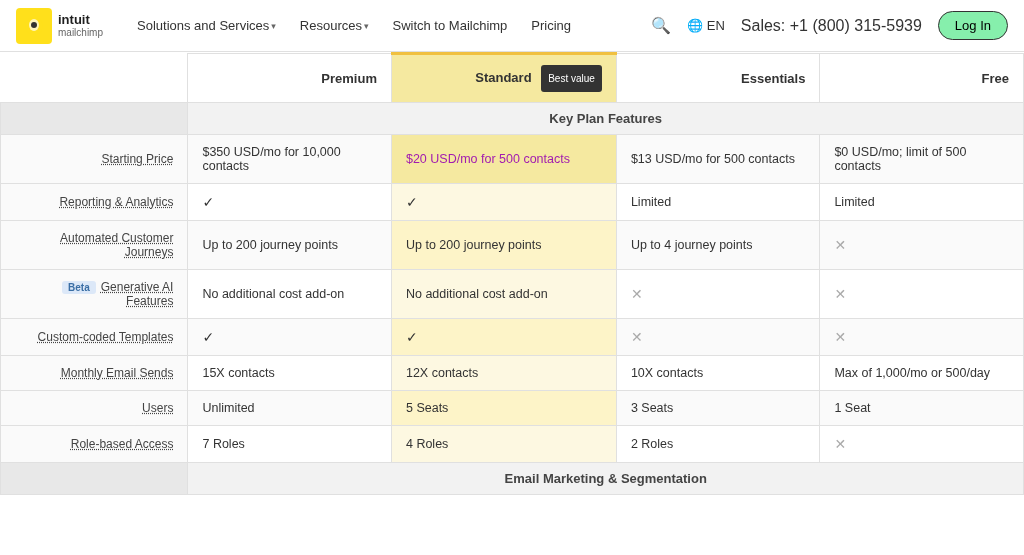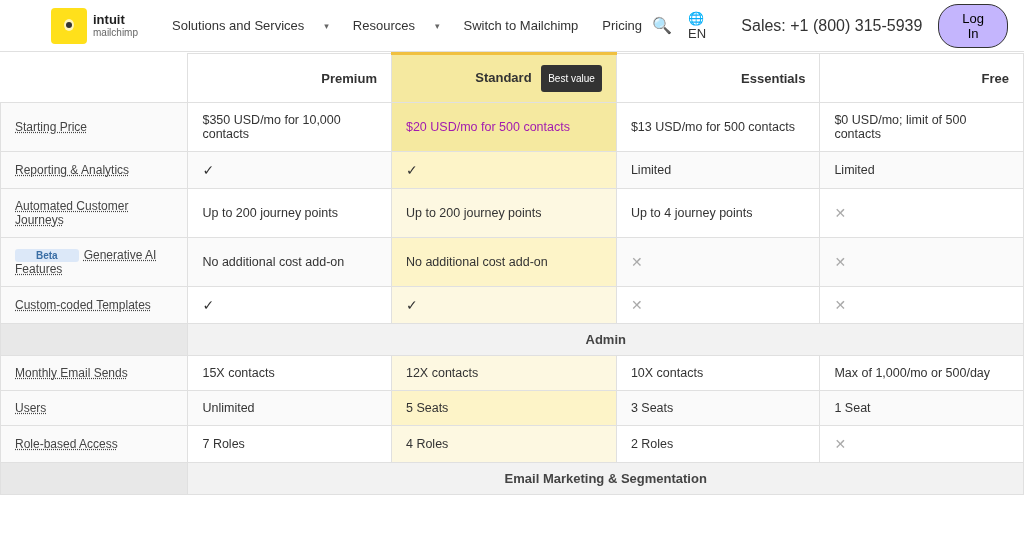--- a/index.html
+++ b/index.html
@@ -10,7 +10,7 @@
       display: flex; align-items: center; padding: 0 16px; height: 52px;
       border-bottom: 1px solid #e0e0e0; background: #fff;
     }
-    .nav-logo { display: flex; align-items: center; margin-right: 24px; margin-left: 35px; }
+    .nav-logo { display: flex; align-items: center; margin-right: 24px; }
     .nav-logo-box { width: 36px; height: 36px; background: #ffe01b; border-radius: 4px; display: flex; align-items: center; justify-content: center; margin-right: 6px; }
     .nav-logo-text { font-size: 13px; font-weight: 700; color: #1f1f1f; line-height: 1.1; }
     .nav-logo-sub { font-size: 10px; font-weight: 400; color: #666; }

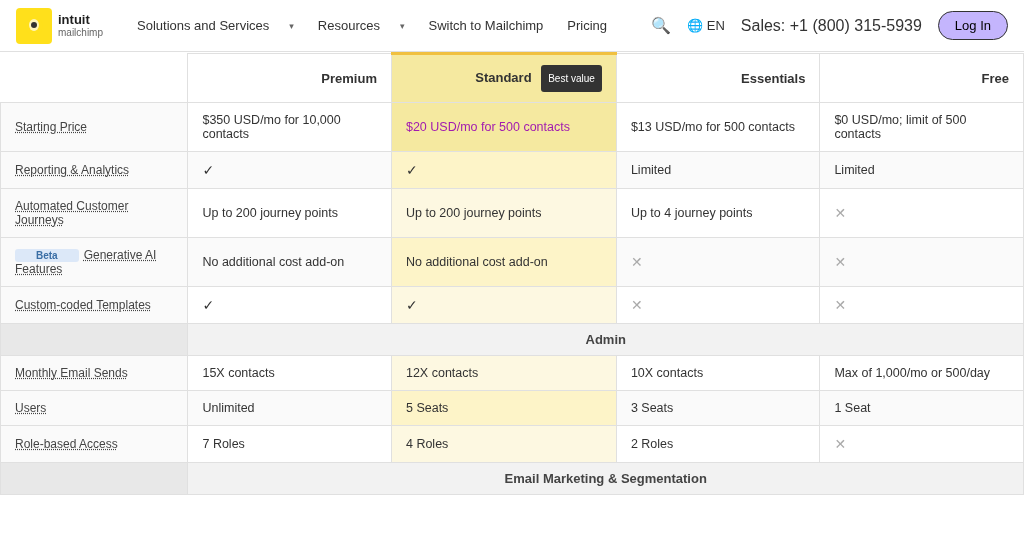--- a/index.html
+++ b/index.html
@@ -15,7 +15,7 @@
     .nav-logo-text { font-size: 13px; font-weight: 700; color: #1f1f1f; line-height: 1.1; }
     .nav-logo-sub { font-size: 10px; font-weight: 400; color: #666; }
     .nav-links { display: flex; align-items: center; gap: 4px; flex: 1; }
-    .nav-link { font-size: 13px; color: #333; padding: 6px 10px; cursor: pointer; display: flex; align-items: center; gap: 20px; white-space: nowrap; }
+    .nav-link { font-size: 13px; color: #333; padding: 6px 10px; cursor: pointer; display: flex; align-items: center; gap: 2px; white-space: nowrap; }
     .chevron { font-size: 9px; color: #666; }
     .nav-right { display: flex; align-items: center; gap: 16px; }
     .nav-right-text { font-size: 16px; color: #333; white-space: nowrap; }

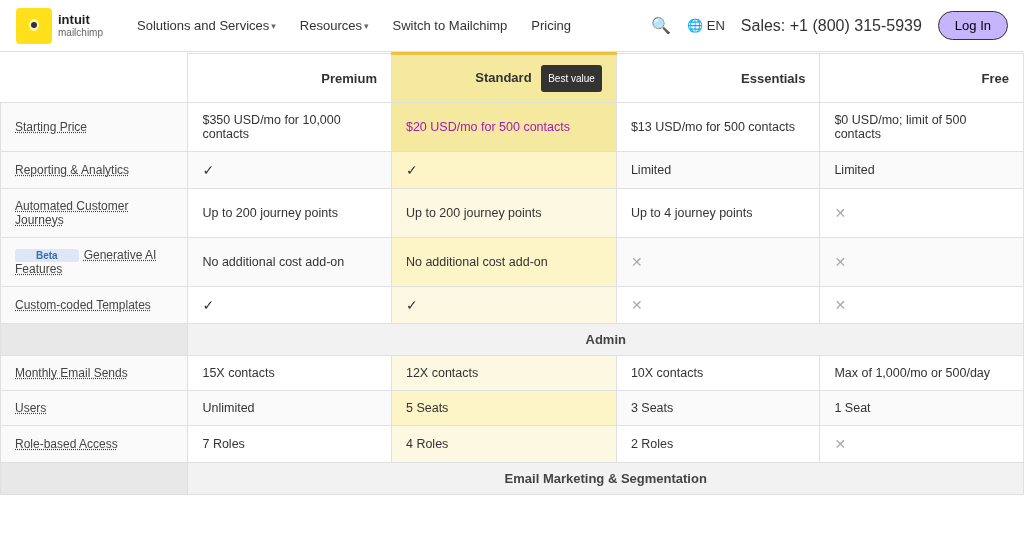--- a/index.html
+++ b/index.html
@@ -19,7 +19,7 @@
     .chevron { font-size: 9px; color: #666; }
     .nav-right { display: flex; align-items: center; gap: 16px; }
     .nav-right-text { font-size: 16px; color: #333; white-space: nowrap; }
-    .login-btn { border: 1px solid #333; border-radius: 20px; padding: 6px 16px; font-size: 13px; cursor: pointer; background: #c4b5fd; font-weight: 500; }
+    .login-btn { border: 1px solid #333; border-radius: 20px; padding: 6px 16px; font-size: 13px; cursor: pointer; background: #86efac; font-weight: 500; }
     .search-icon-nav { font-size: 16px; cursor: pointer; color: #333; }
     .globe-icon { font-size: 13px; color: #333; cursor: pointer; }
 

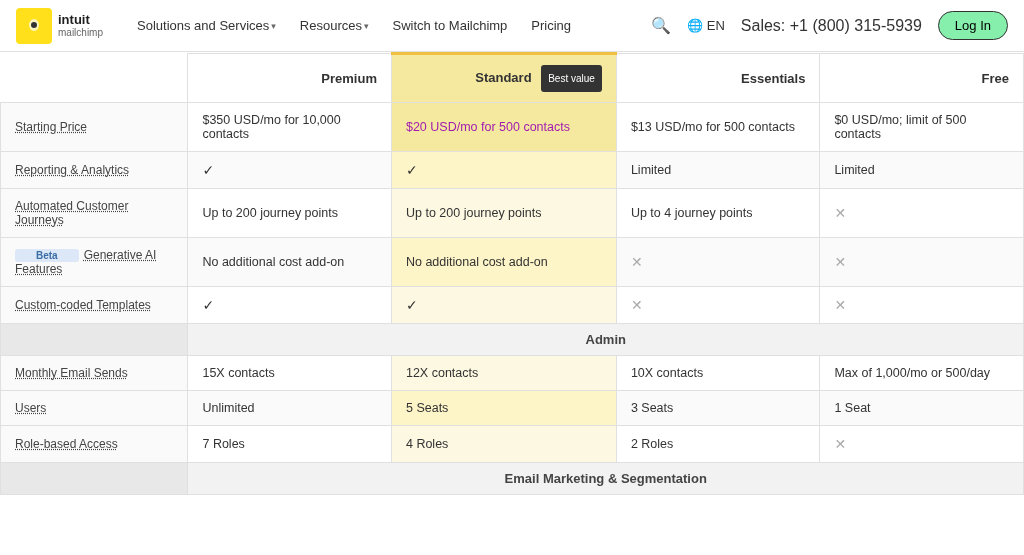--- a/index.html
+++ b/index.html
@@ -138,6 +138,10 @@
       </tr>
     </thead>
     <tbody id="table-body">
+    <tr class="section-header">
+          <td></td>
+          <td colspan="4">Key Plan Features</td>
+        </tr>
         <tr class="data-row">
           <td class="feature-cell"><span class="underline-feature">Starting Price</span></td>
           <td><span>$350 USD/mo for 10,000 contacts</span></td>

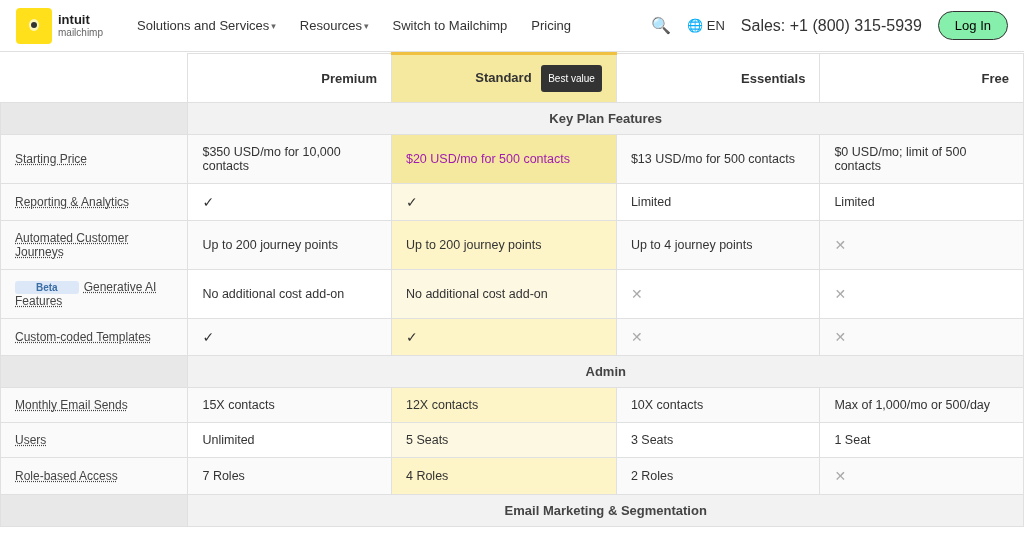--- a/index.html
+++ b/index.html
@@ -53,7 +53,7 @@
 
     
     tr.data-row td { padding: 10px 14px; border: 1px solid #e0e0e0; font-size: 12.5px; vertical-align: middle; background: #fff; }
-    tr.data-row td.feature-cell { background: #fafafa; color: #444; font-size: 12px; }
+    tr.data-row td.feature-cell { background: #fafafa; color: #444; font-size: 12px; text-align: right; }
     tr.data-row td.standard-cell { background: #fdf8e1; }
     tr.data-row:nth-child(even) td { background: #fafafa; }
     tr.data-row:nth-child(even) td.standard-cell { background: #fdf4c8; }

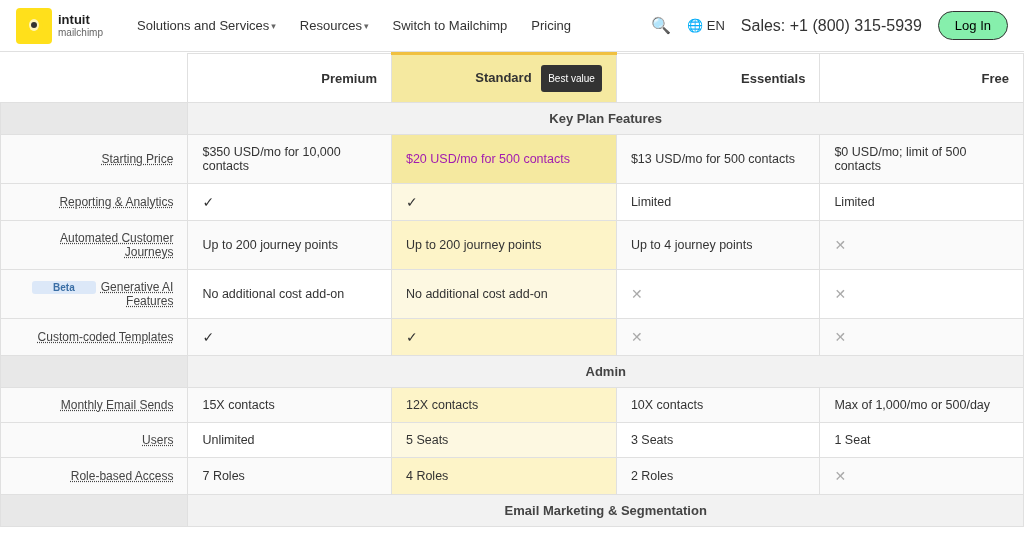--- a/index.html
+++ b/index.html
@@ -64,7 +64,7 @@
 
     .beta-badge {
       display: inline-block; background: #dce8f8; color: #3a6ea5; font-size: 10px;
-      padding: 1px 21px; border-radius: 3px; margin-right: 5px; font-weight: 600;
+      padding: 1px 6px; border-radius: 3px; margin-right: 5px; font-weight: 600;
     }
   </style>
 </head>

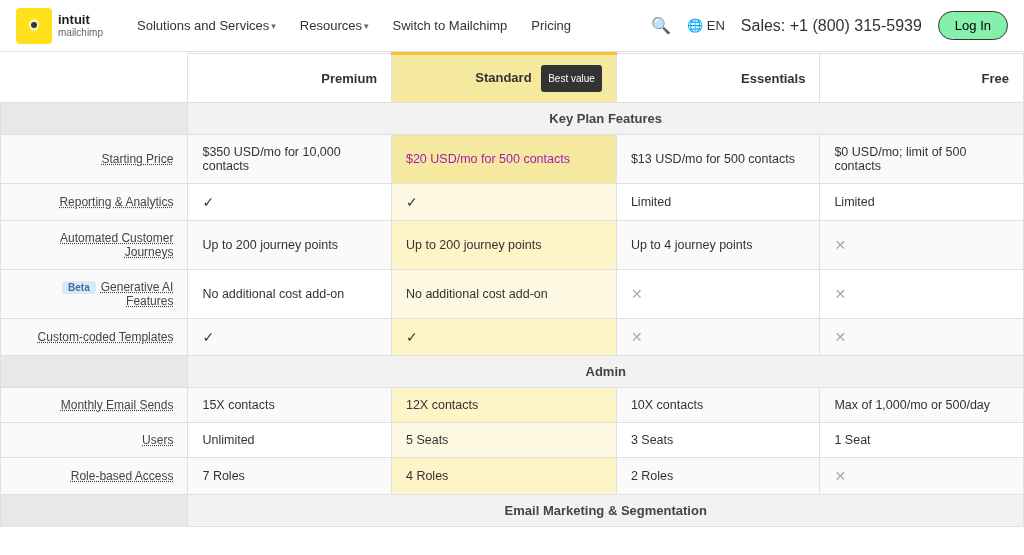--- a/index.html
+++ b/index.html
@@ -177,10 +177,6 @@
           <td><span class="cross">✕</span></td>
           <td><span class="cross">✕</span></td>
         </tr>
-        <tr class="section-header">
-          <td></td>
-          <td colspan="4">Admin</td>
-        </tr>
         <tr class="data-row">
           <td class="feature-cell"><span class="underline-feature">Monthly Email Sends</span></td>
           <td><span>15X contacts</span></td>

